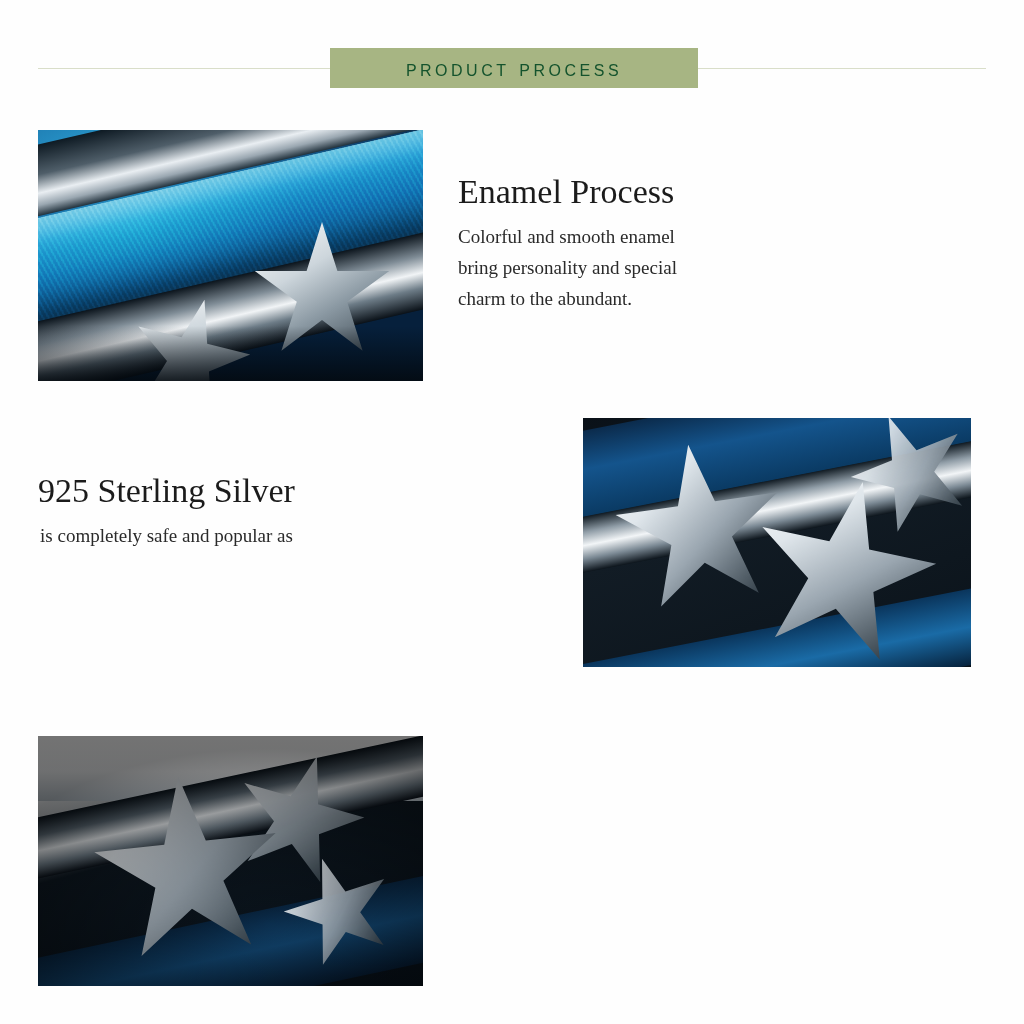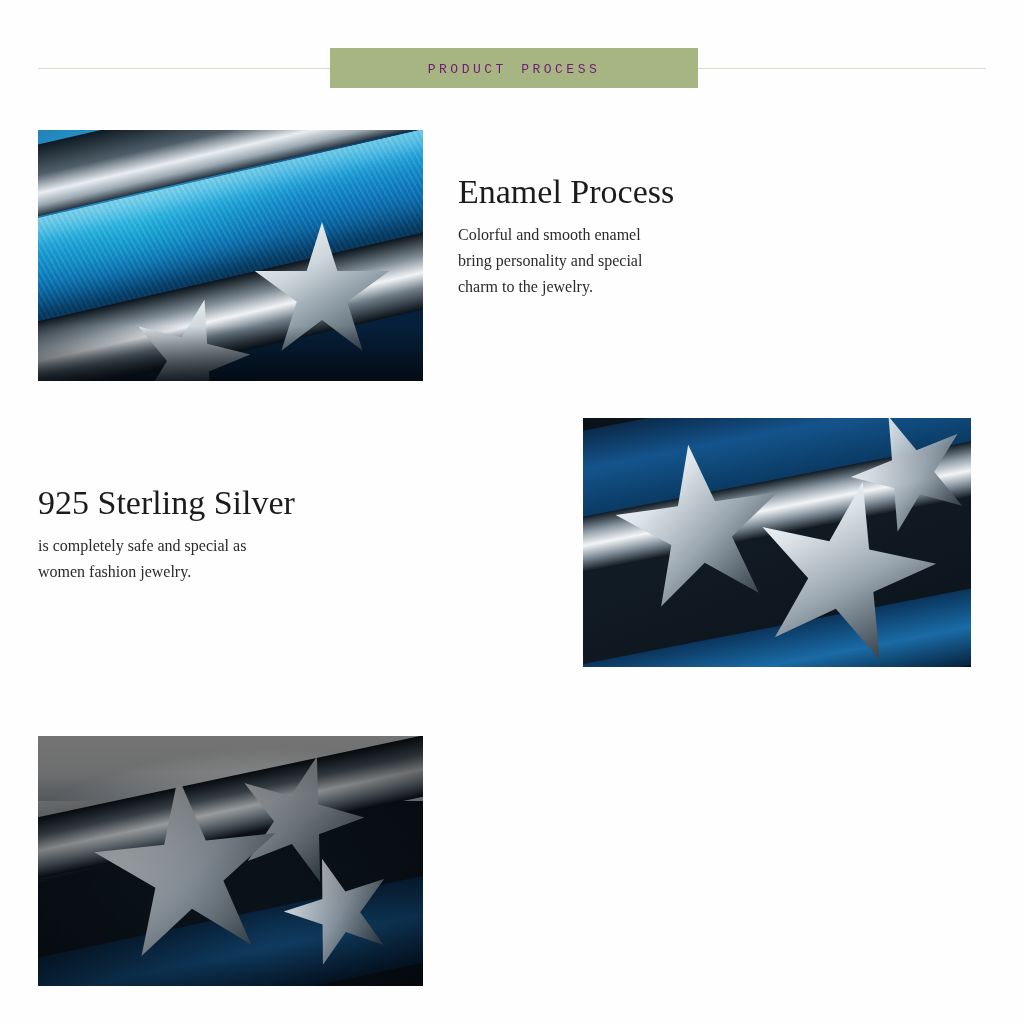--- a/index.html
+++ b/index.html
@@ -46,9 +46,9 @@
     justify-content: center;
   }
   .header-banner .title {
-    color: #701a75;
-    font-family: Liberation Mono, monospace;
-    font-size: 18px;
+    color: #14532d;
+    font-family: Liberation Sans, sans-serif;
+    font-size: 23px;
     letter-spacing: 3.5px;
     font-variant: small-caps;
     text-transform: lowercase;

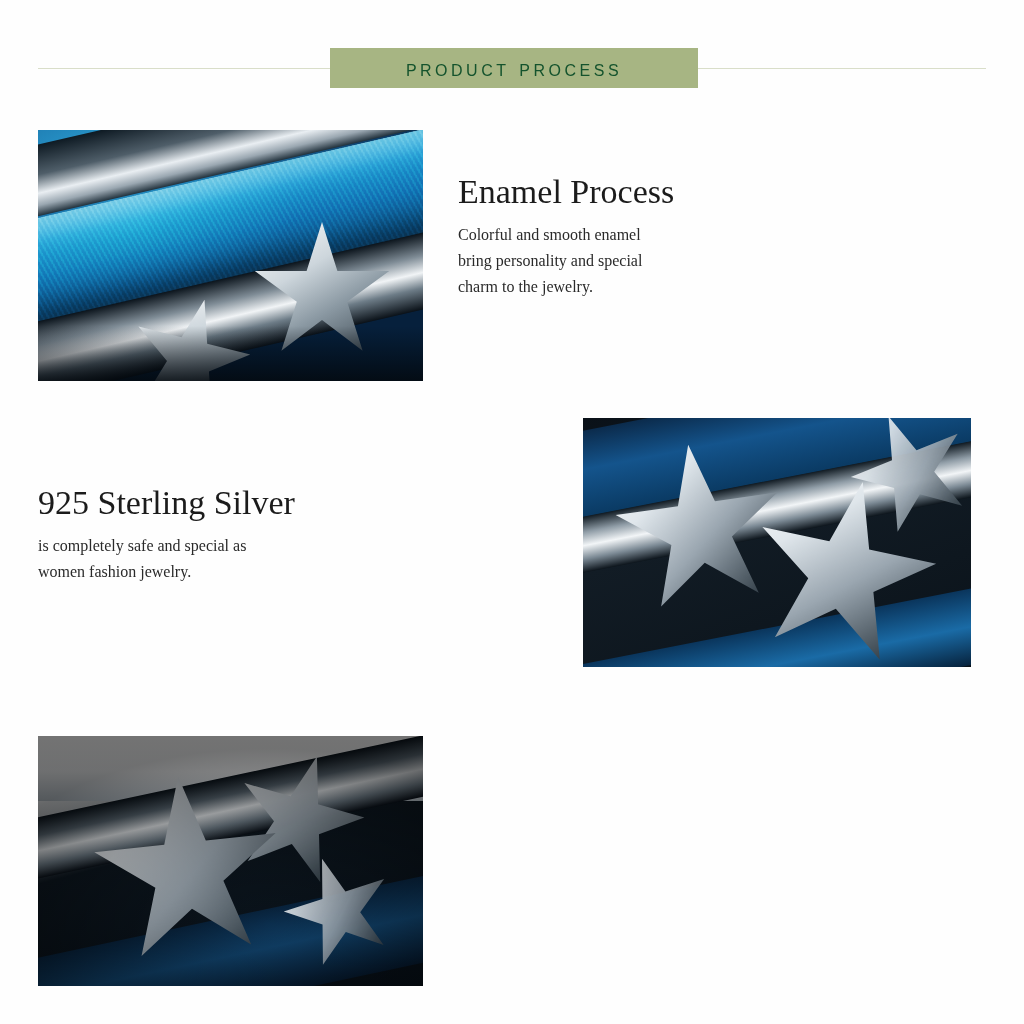--- a/index.html
+++ b/index.html
@@ -78,7 +78,7 @@
   }
   .body-line {
     font-family: "Liberation Serif", serif;
-    font-size: 16px;
+    font-size: 19px;
     color: #2a2a2a;
     line-height: 1.62;
     white-space: nowrap;

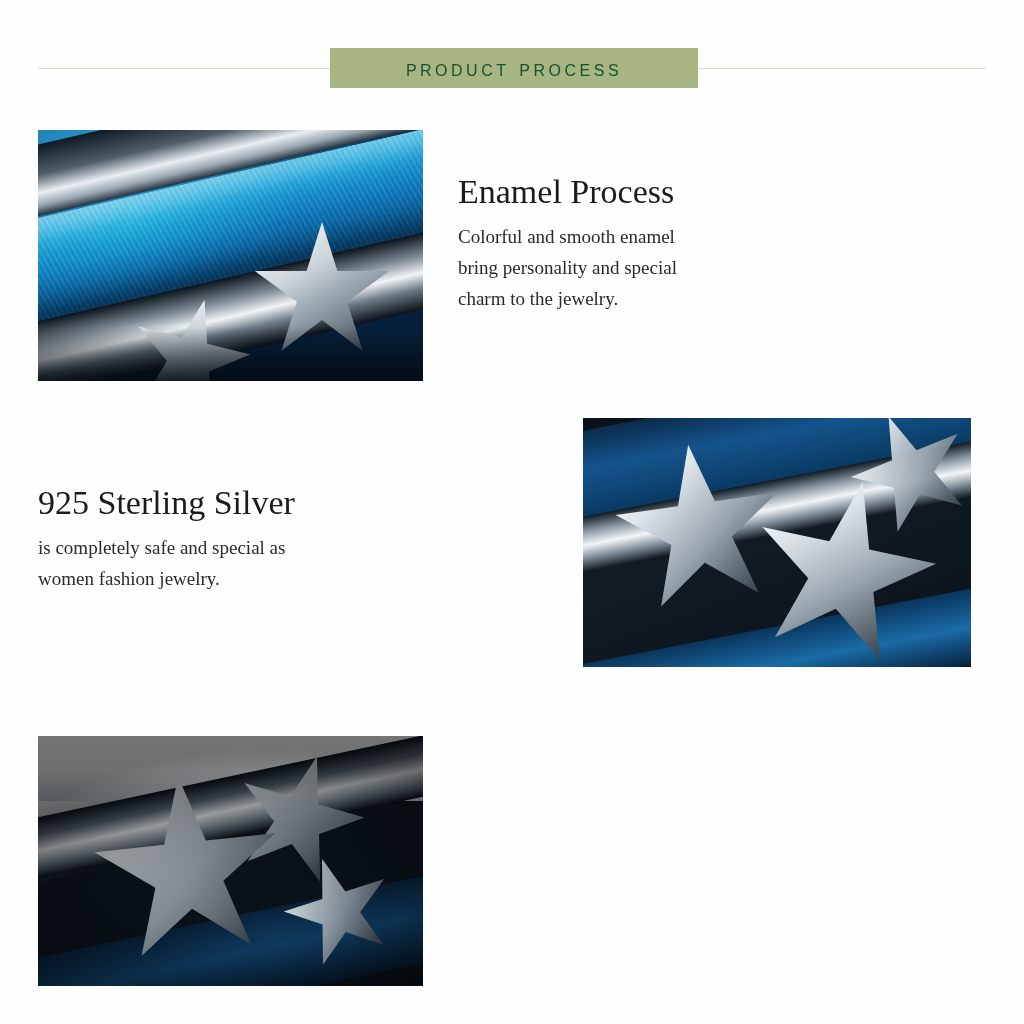--- a/index.html
+++ b/index.html
@@ -241,7 +241,7 @@
   <h2 class="heading">Enamel Process</h2>
   <div class="body-line">Colorful and smooth enamel</div>
   <div class="body-line">bring personality and special</div>
-  <div class="body-line">charm to the jewelry.</div>
+  <div class="body-line">charm to the abundant.</div>
 </div>
 
 <div class="text-block" id="text2">

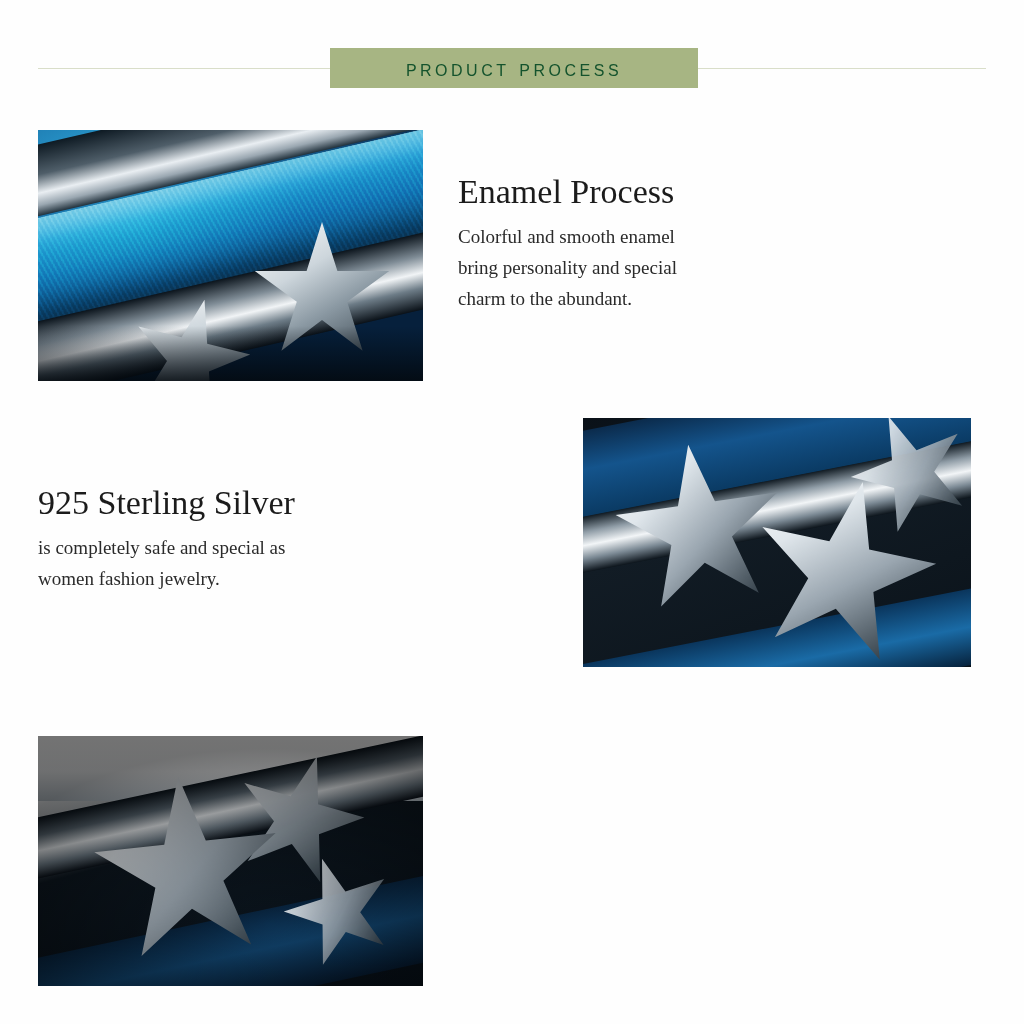--- a/index.html
+++ b/index.html
@@ -212,7 +212,7 @@
 
   
   #text1 { left: 458px; top: 165px; margin-top: 8px; }
-  #text2 { left: 38px; top: 484px; }
+  #text2 { left: 38px; top: 472px; text-align: center; }
   #text3 { left: 458px; top: 772px; }
 </style>
 </head>

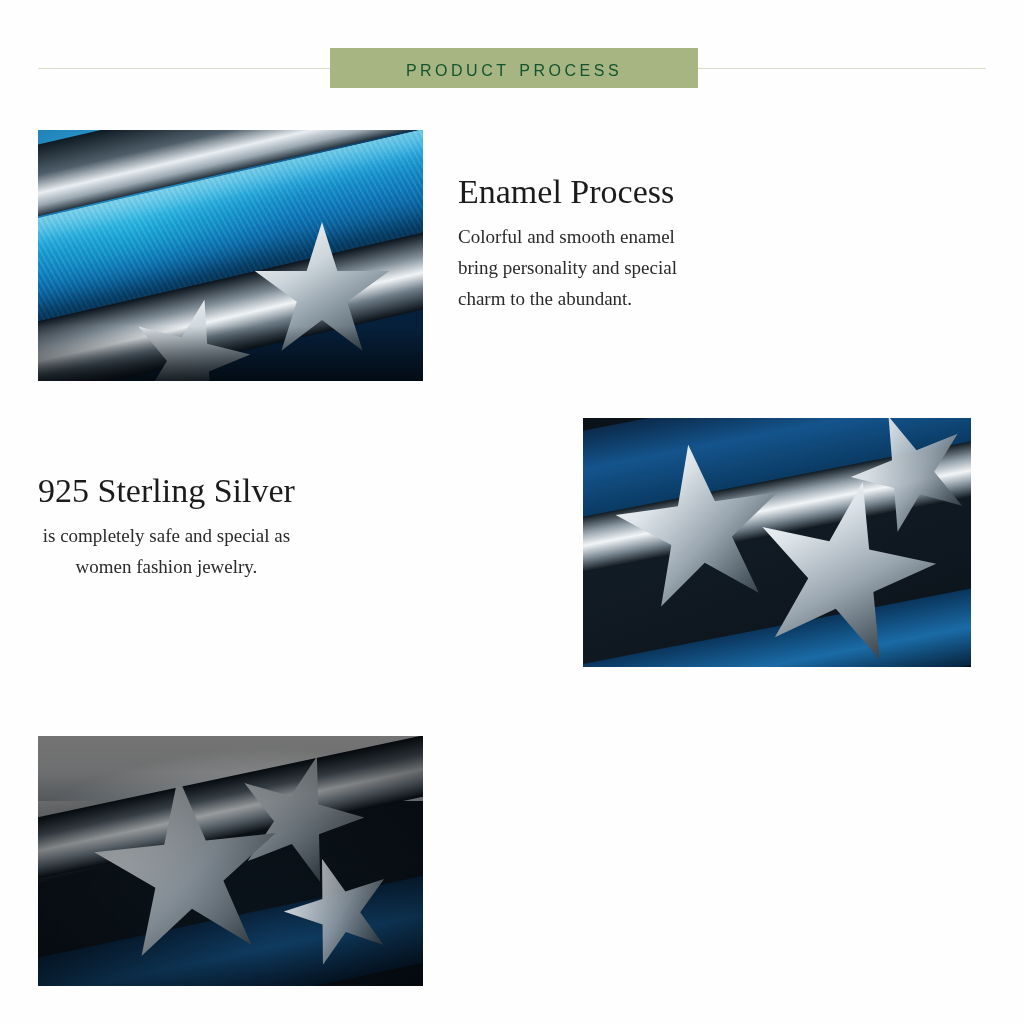--- a/index.html
+++ b/index.html
@@ -246,7 +246,7 @@
 
 <div class="text-block" id="text2">
   <h2 class="heading">925 Sterling Silver</h2>
-  <div class="body-line">is completely safe and special as</div>
+  <div class="body-line">is completely safe and popular as</div>
   <div class="body-line">women fashion jewelry.</div>
 </div>
 

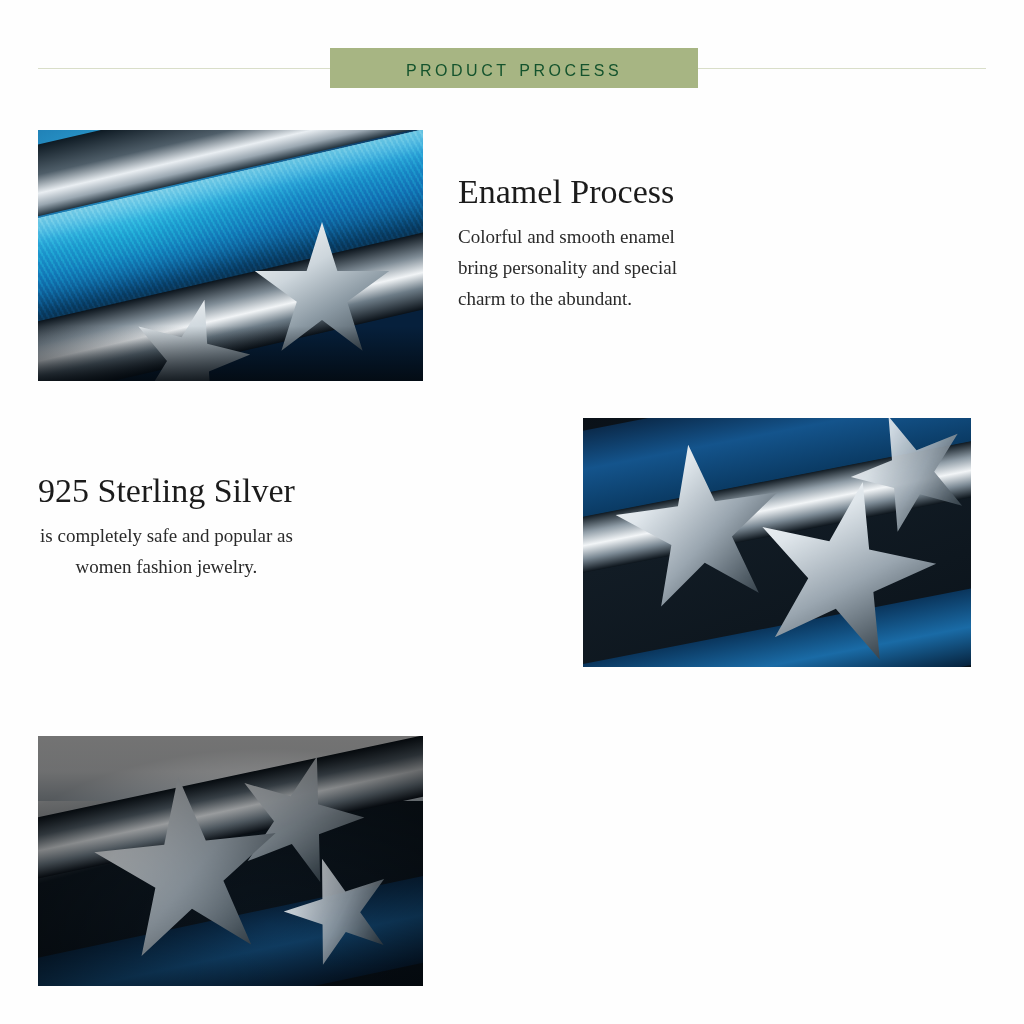--- a/index.html
+++ b/index.html
@@ -247,7 +247,6 @@
 <div class="text-block" id="text2">
   <h2 class="heading">925 Sterling Silver</h2>
   <div class="body-line">is completely safe and popular as</div>
-  <div class="body-line">women fashion jewelry.</div>
 </div>
 
 <div class="photo" id="photo2">

